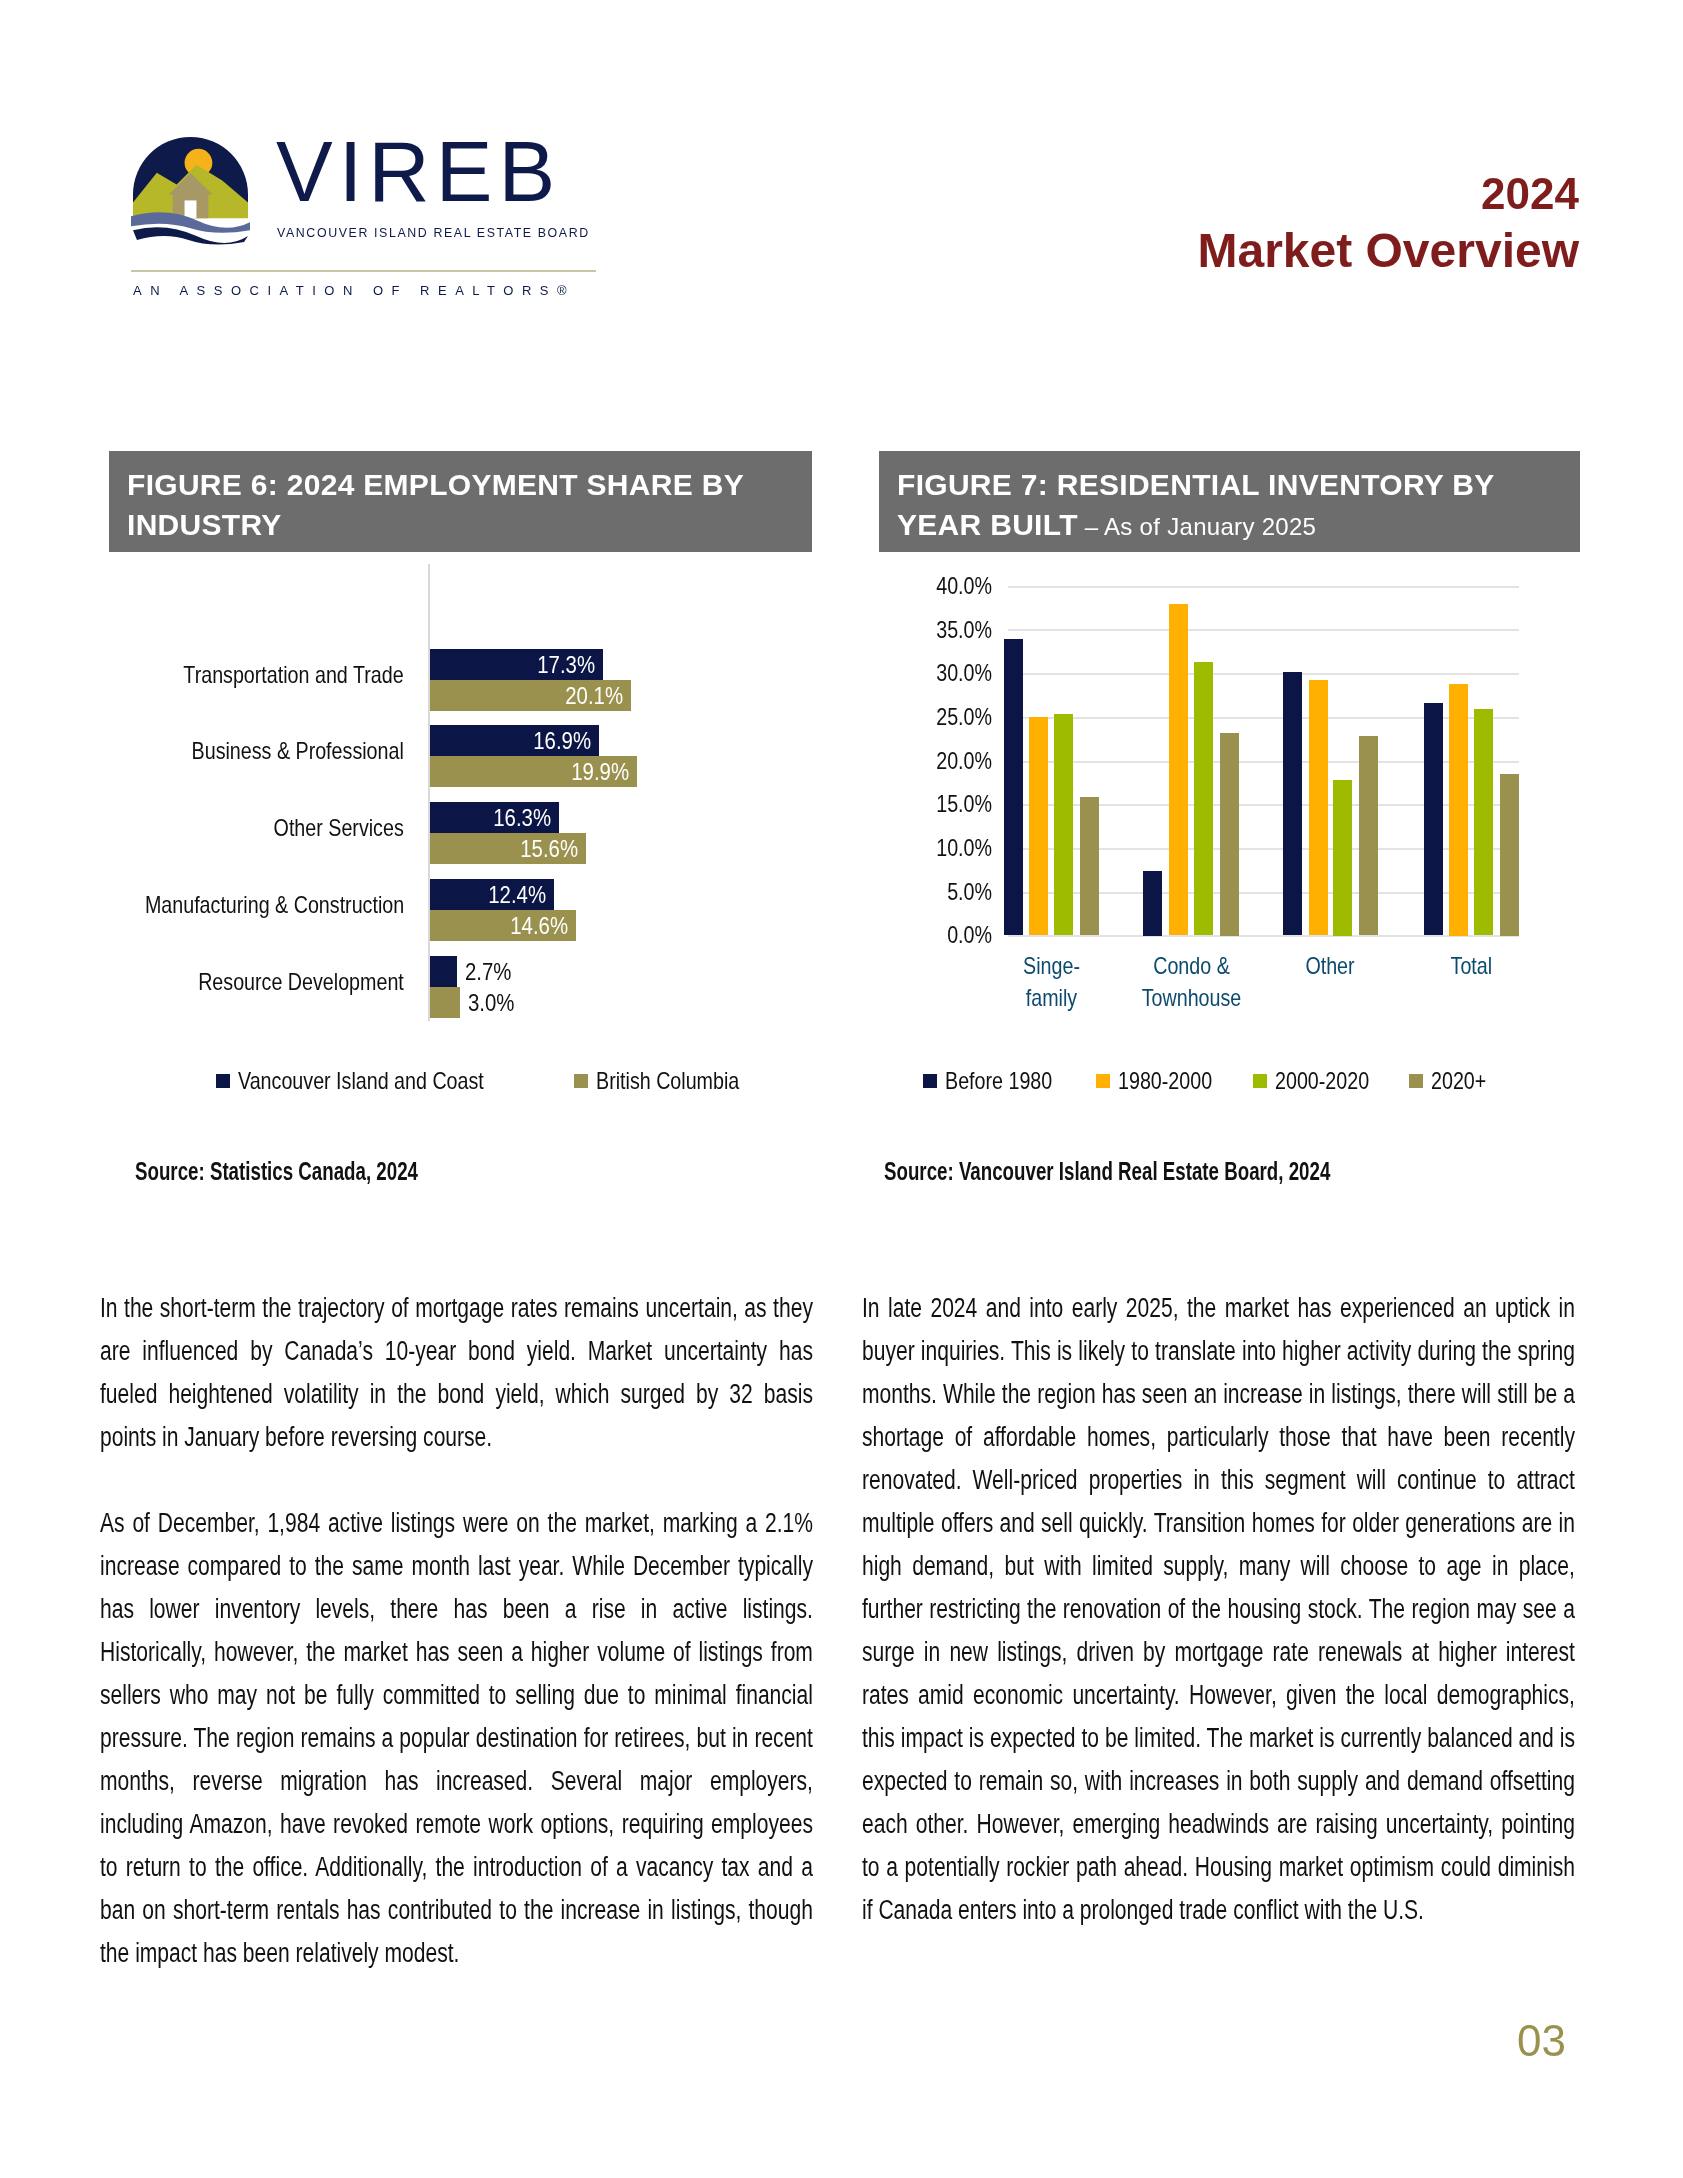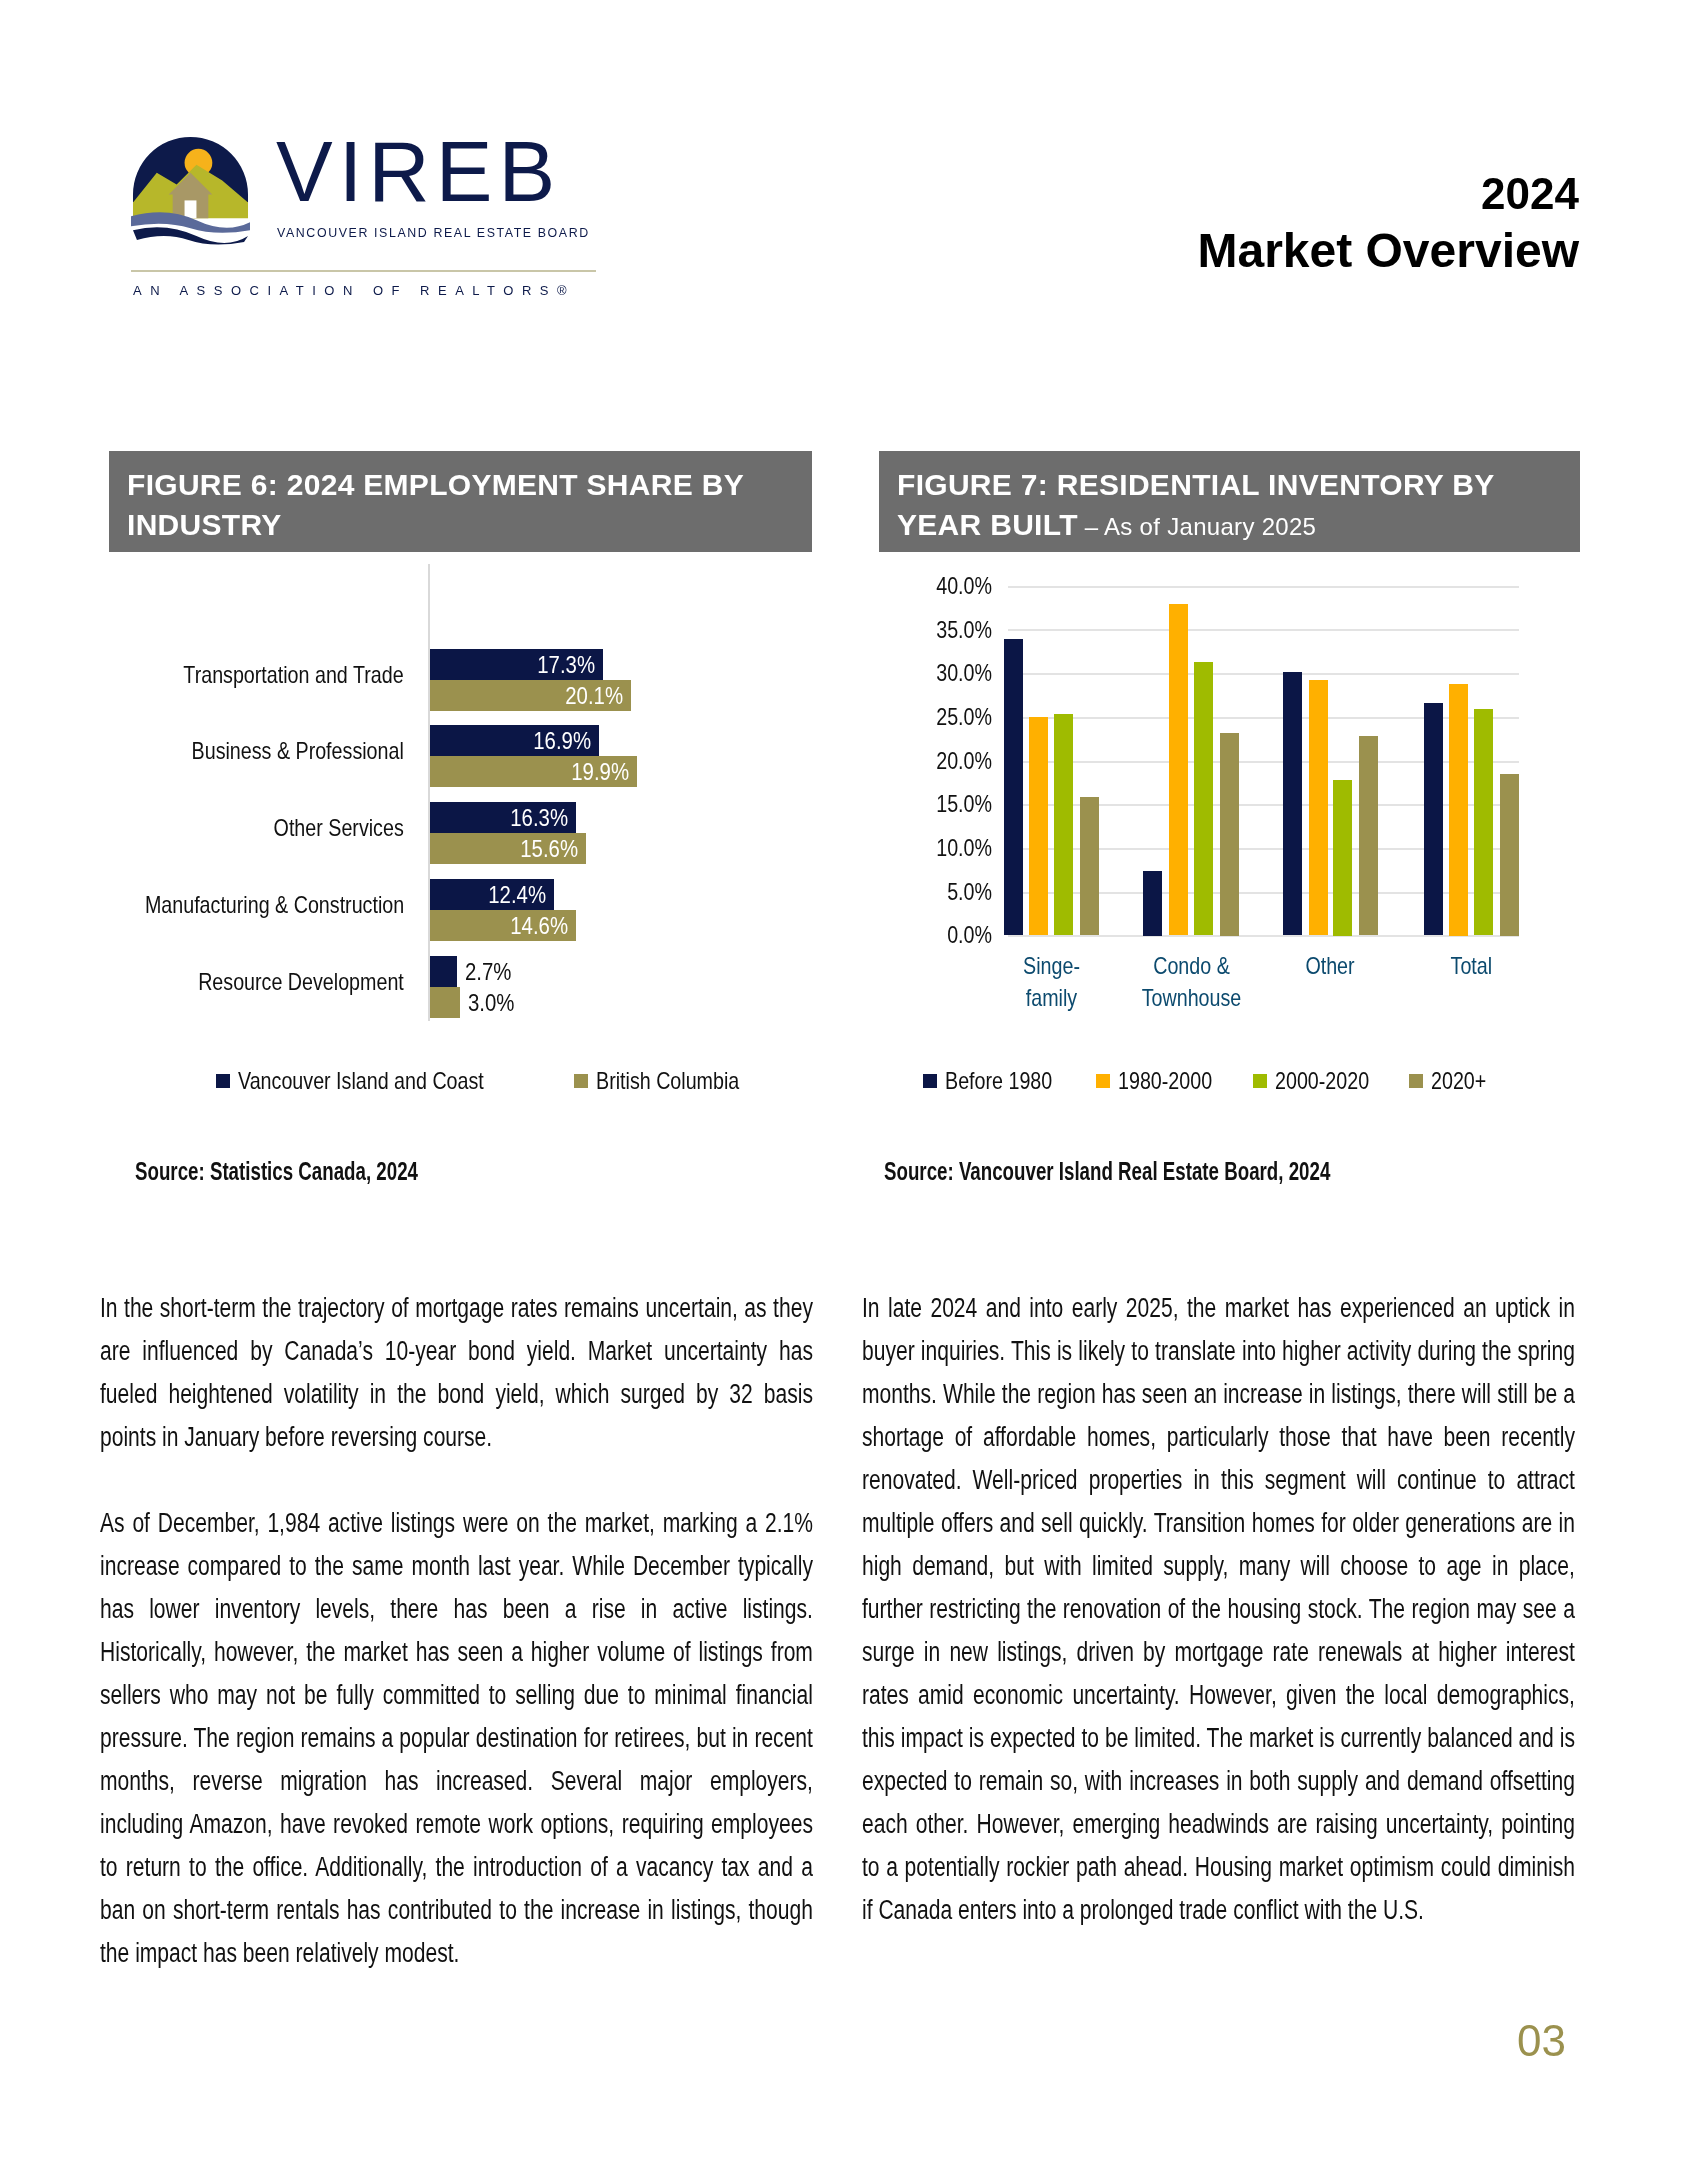--- a/index.html
+++ b/index.html
@@ -14,7 +14,7 @@
   .logo-rule { position: absolute; left: 4px; top: 141px; width: 465px; height: 2px; background: #c9c6a8; }
   .logo-assoc { position: absolute; left: 6px; top: 154px; font-size: 13px; letter-spacing: 8.5px; color: #0d1a4a; }
 
-  .title-block { position: absolute; right: 104px; top: 168px; text-align: right; color: #000000; font-weight: 700; }
+  .title-block { position: absolute; right: 104px; top: 168px; text-align: right; color: #7f1d1d; font-weight: 700; }
   .title-year { font-size: 44px; line-height: 1.2; }
   .title-main { font-size: 48px; line-height: 1.25; }
 

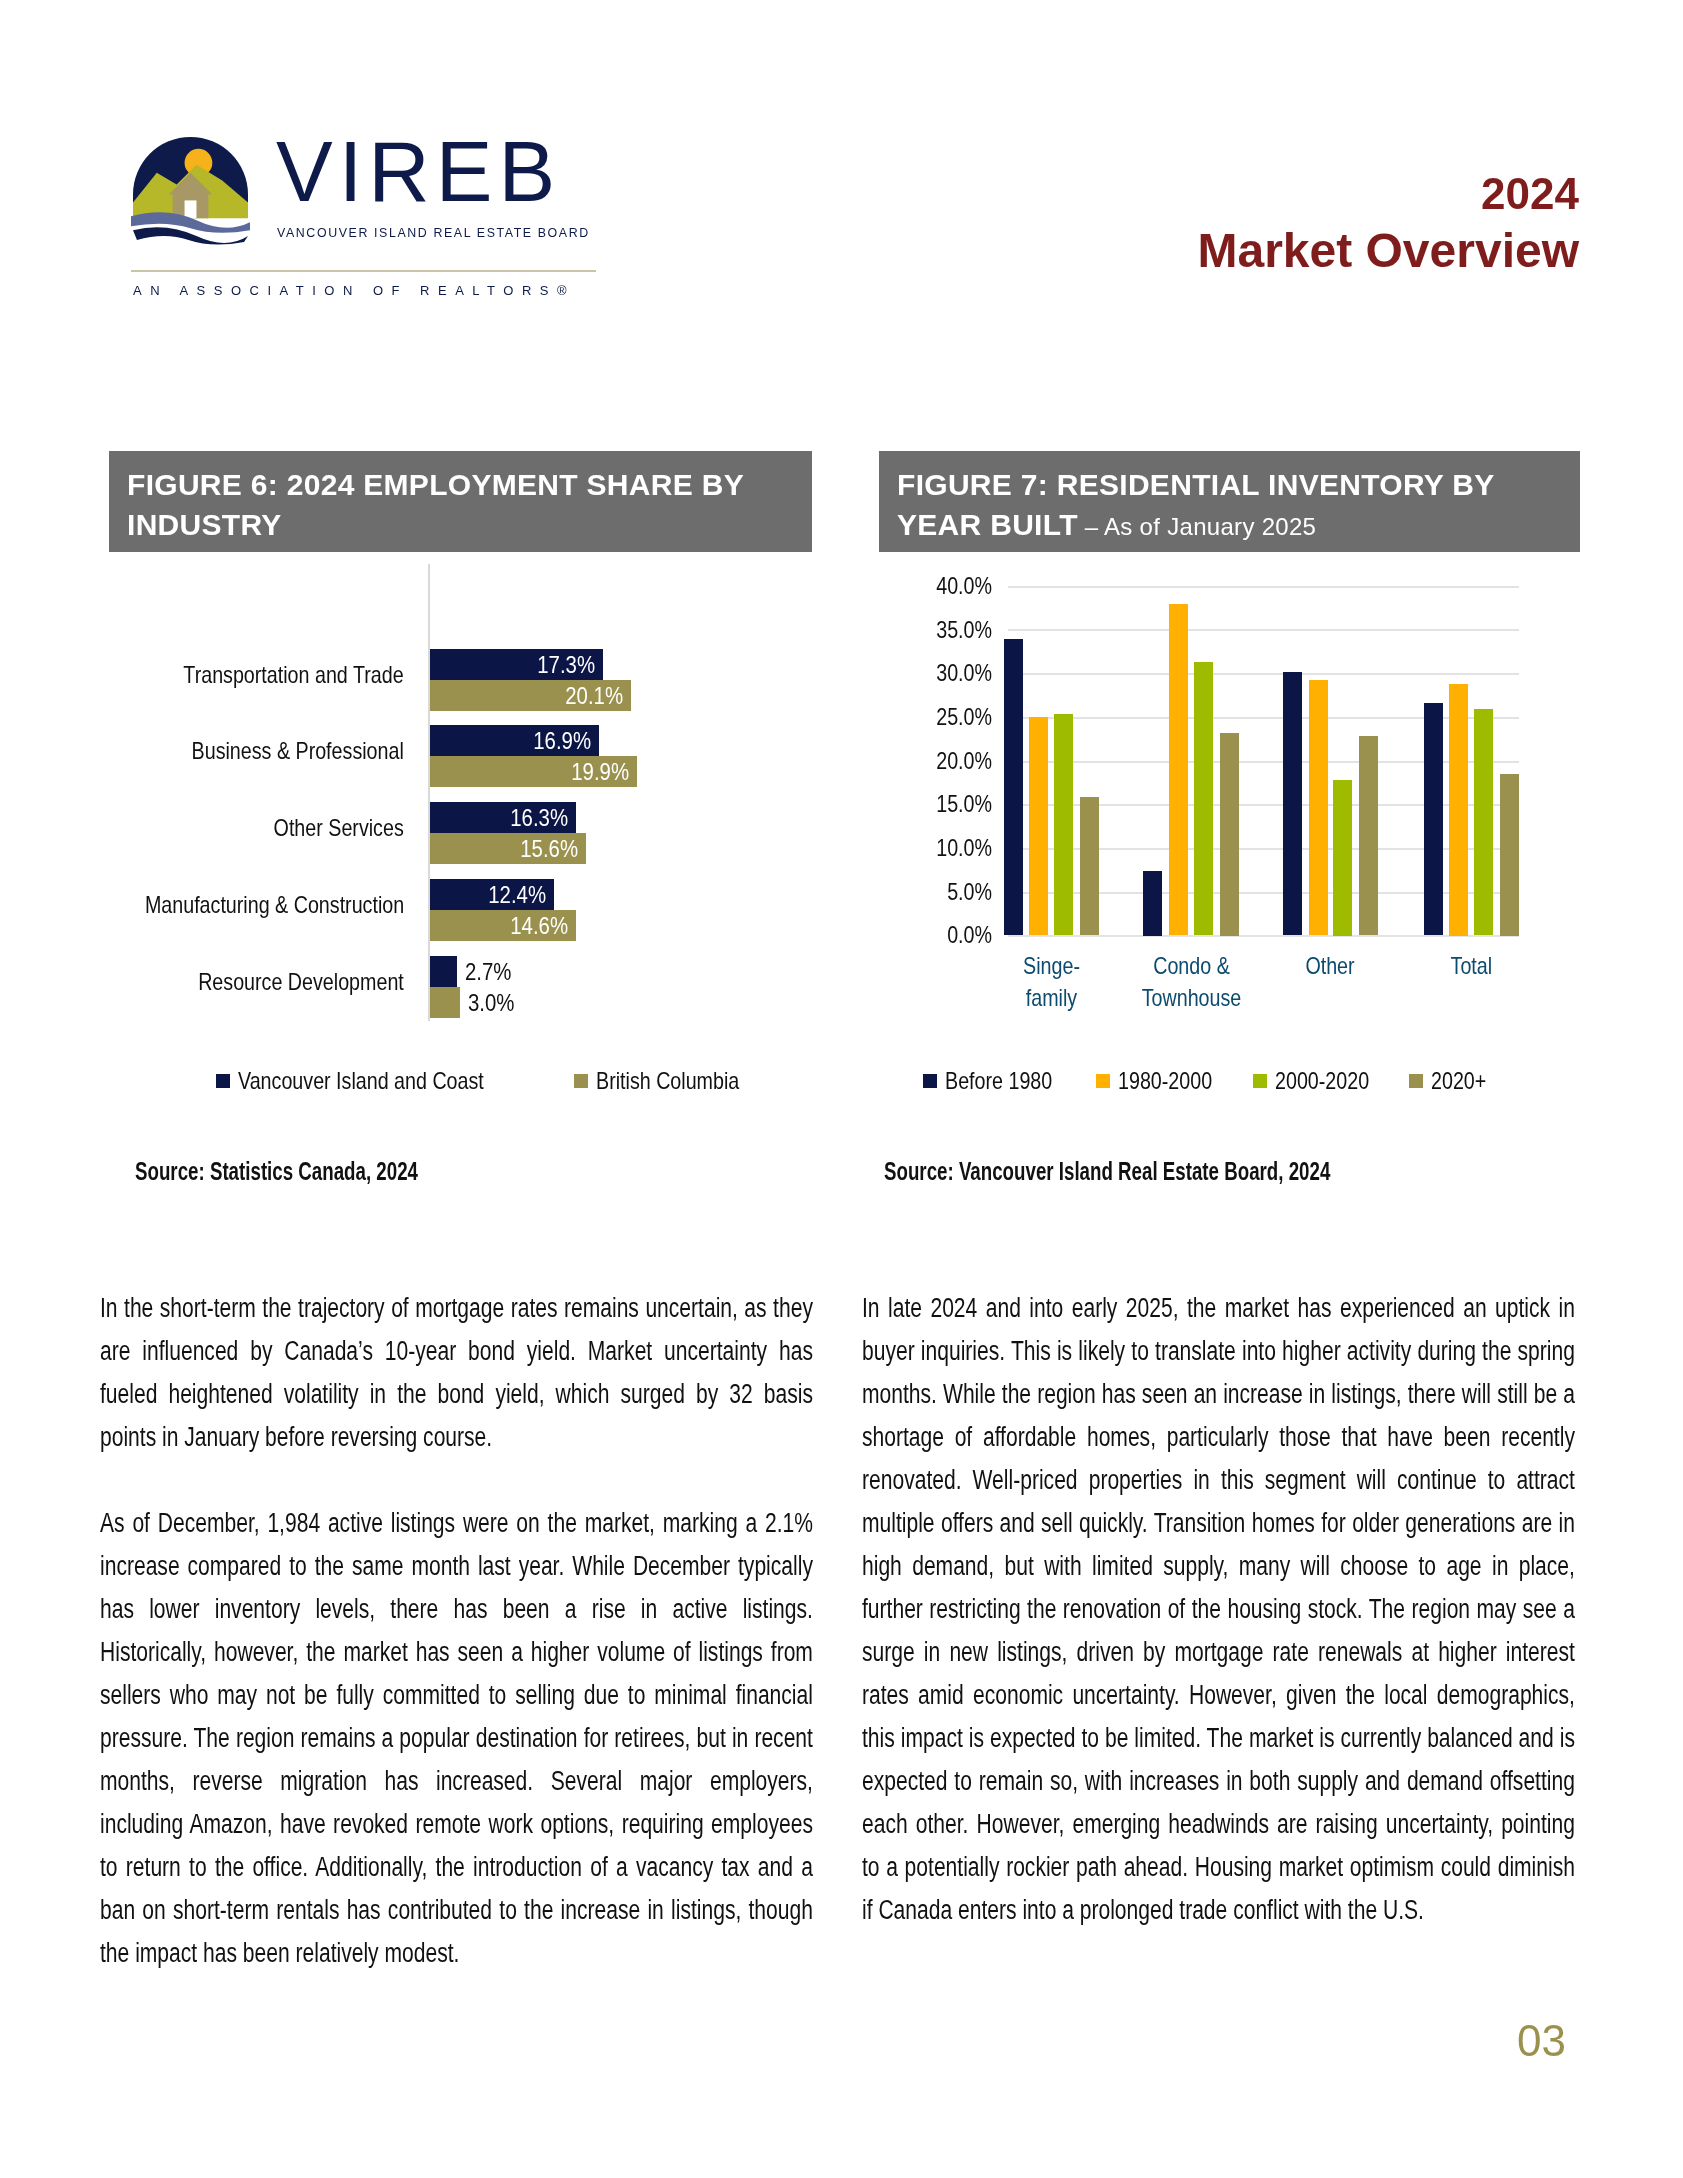--- a/index.html
+++ b/index.html
@@ -116,7 +116,7 @@
     </div>
     <div class="hrow" style="top: 230px;">
       <div class="cat">Other Services</div>
-      <div class="hbar vic" style="width: 146px;">
+      <div class="hbar vic" style="width: 129px;">
         <span class="val">16.3%</span>
       </div>
       <div class="hbar bc" style="width: 156px;">

